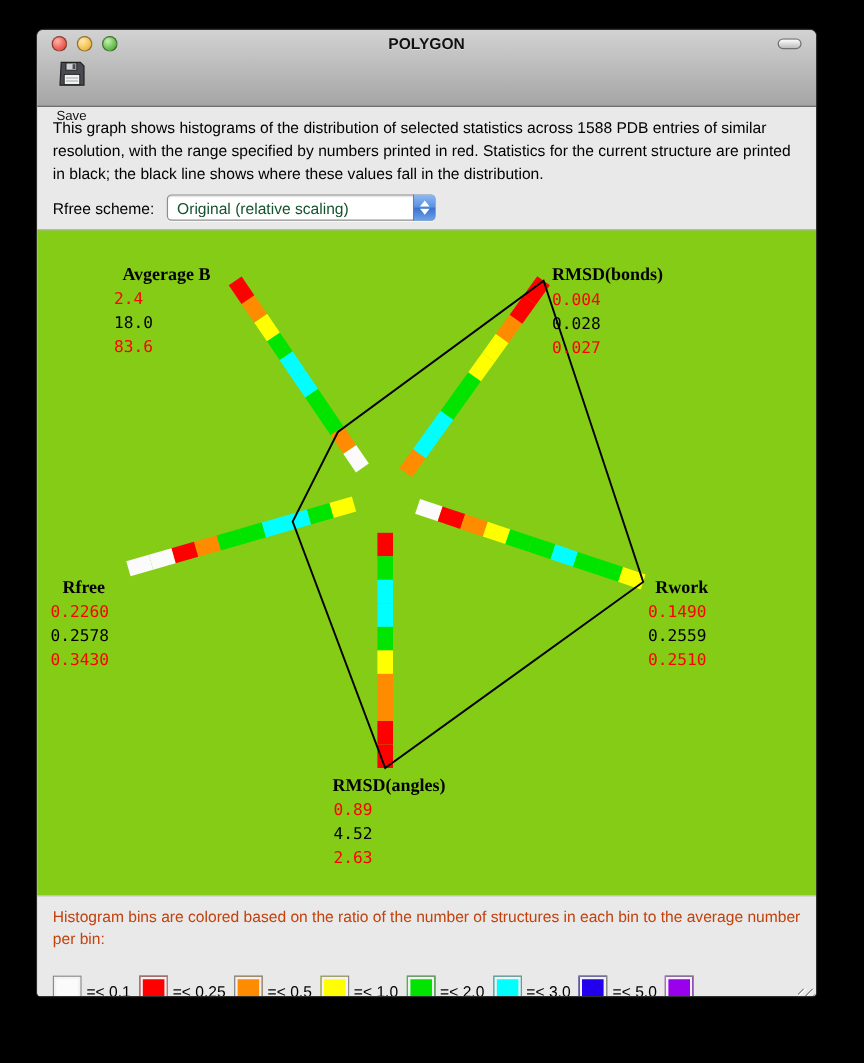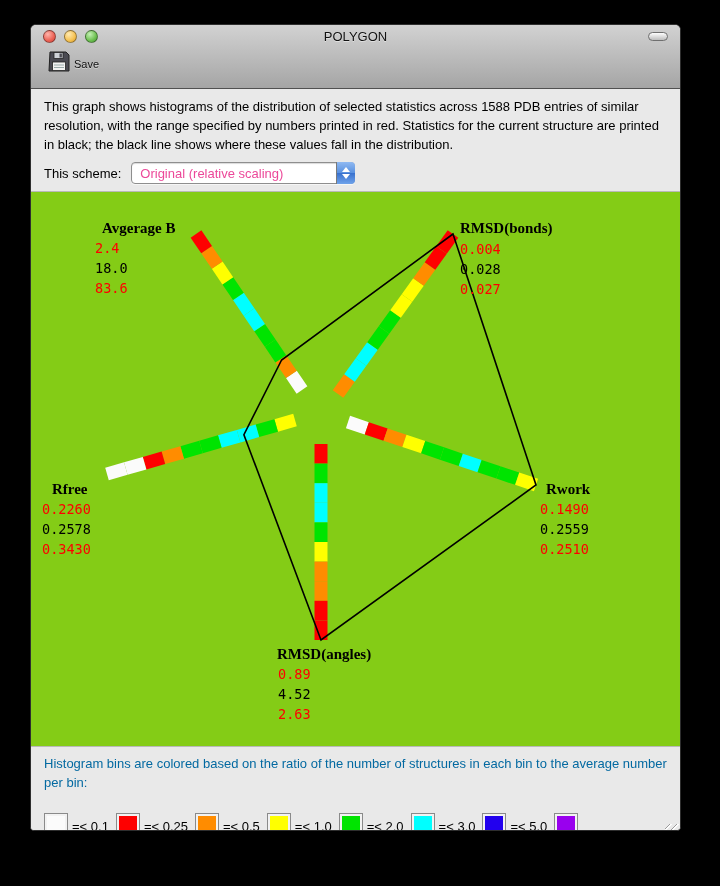--- a/index.html
+++ b/index.html
@@ -24,7 +24,7 @@
   .titlebar { height:22px; position:relative; }
   .title {
     position:absolute; left:0; right:0; top:4px; text-align:center;
-    font-size:13px; font-weight:400; color:#111;
+    font-size:13px; font-weight:700; color:#111;
     text-shadow:0 1px 0 rgba(255,255,255,.45);
   }
   .lights { position:absolute; left:12px; top:5px; display:flex; gap:8px; }

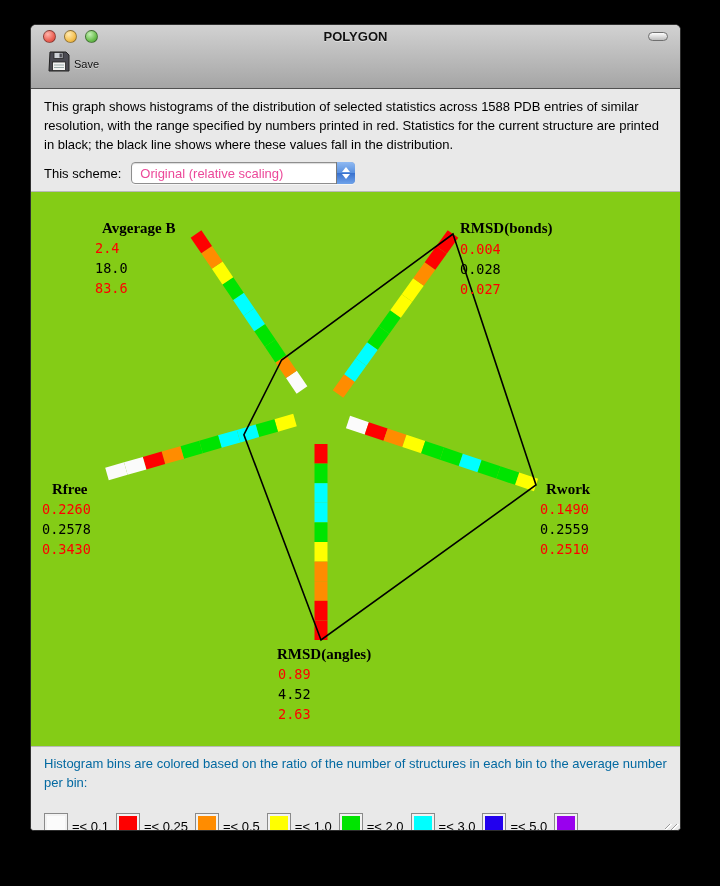--- a/index.html
+++ b/index.html
@@ -39,7 +39,7 @@
   }
   .toolbar { height:42px; display:flex; align-items:flex-start; padding:2px 0 0 12px; }
   .tool-button {
-    display:flex; flex-direction:row; align-items:center; gap:3px;
+    display:flex; flex-direction:column; align-items:center; gap:13px;
     padding:1px 4px; border-radius:4px; cursor:default;
   }
   .tool-button .tb-label { font-size:11px; color:#111; text-shadow:0 1px 0 rgba(255,255,255,.4); }

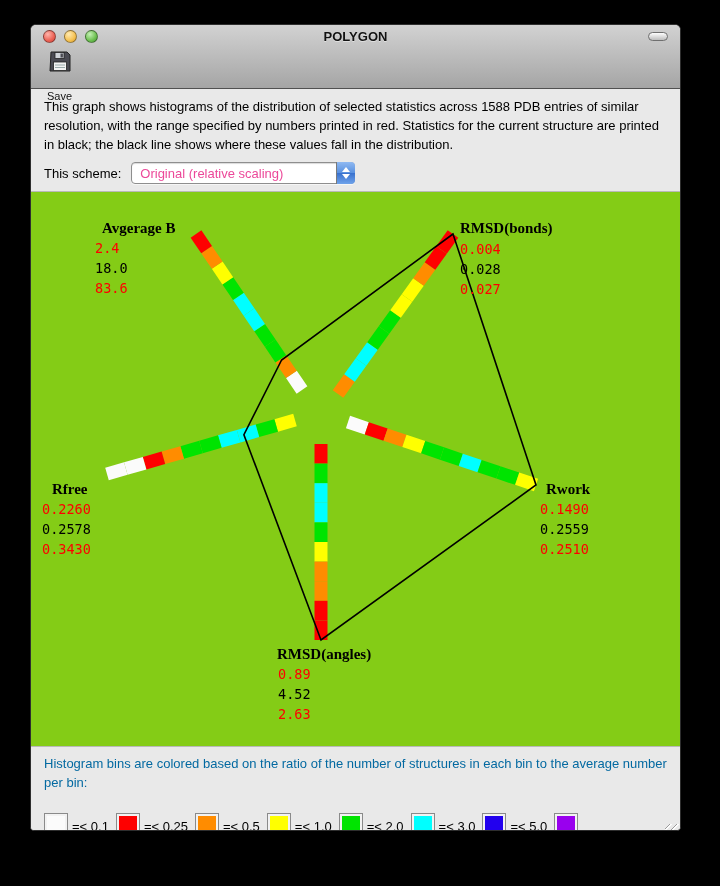--- a/index.html
+++ b/index.html
@@ -124,7 +124,7 @@
   <div class="intro-panel">
     <div class="intro-text">This graph shows histograms of the distribution of selected statistics across 1588 PDB entries of similar resolution, with the range specified by numbers printed in red.  Statistics for the current structure are printed in black; the black line shows where these values fall in the distribution.</div>
     <div class="scheme-row">
-      <span class="scheme-label">This scheme:</span>
+      <span class="scheme-label">Rfree scheme:</span>
       <div class="popup">
         <span class="popup-value">Original (relative scaling)</span>
         <span class="popup-stepper">

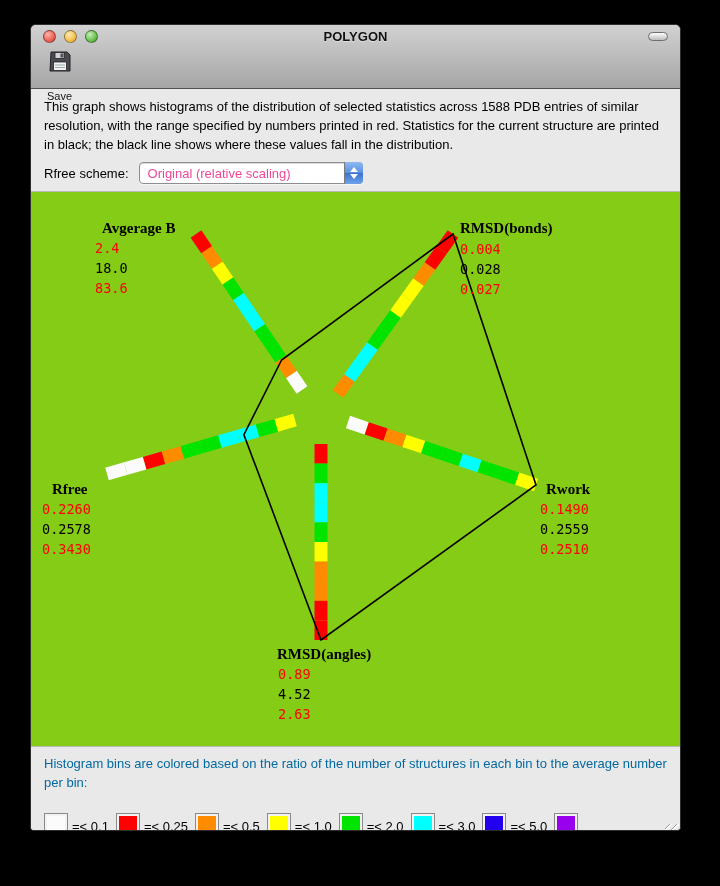--- a/index.html
+++ b/index.html
@@ -55,7 +55,7 @@
     display:flex; align-items:center; position:relative;
     box-shadow:inset 0 1px 1px rgba(0,0,0,.15), 0 1px 0 rgba(255,255,255,.6);
   }
-  .popup-value { font-size:13px; color:#ec4899; padding-left:8px; flex:1; white-space:nowrap; overflow:hidden; }
+  .popup-value { font-size:13px; color:#14532d; padding-left:8px; flex:1; white-space:nowrap; overflow:hidden; }
   .popup-stepper {
     width:19px; height:22px; margin-right:-1px; border-radius:0 4px 4px 0;
     background:linear-gradient(#8fb9f2 0%, #5b92e0 48%, #3a72cf 52%, #6fa3ea 100%);

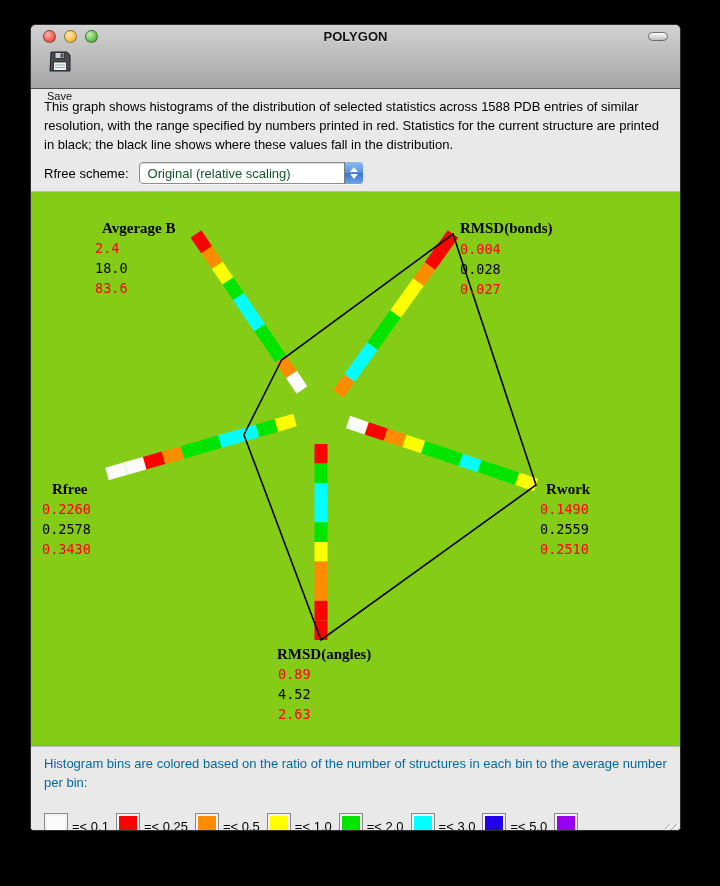--- a/index.html
+++ b/index.html
@@ -77,7 +77,7 @@
   
   .legend-panel { flex:1 1 auto; background:#e9e9e9; border-top:1px solid #b9b9b9;
                   padding:7px 13px 0 13px; position:relative; }
-  .legend-text { font-size:13px; line-height:19px; color:#0369a1; }
+  .legend-text { font-size:13px; line-height:19px; color:#c2410c; }
   .legend-row { margin-top:21px; display:flex; align-items:center; }
   .legend-item { display:flex; align-items:center; }
   .swatch {

